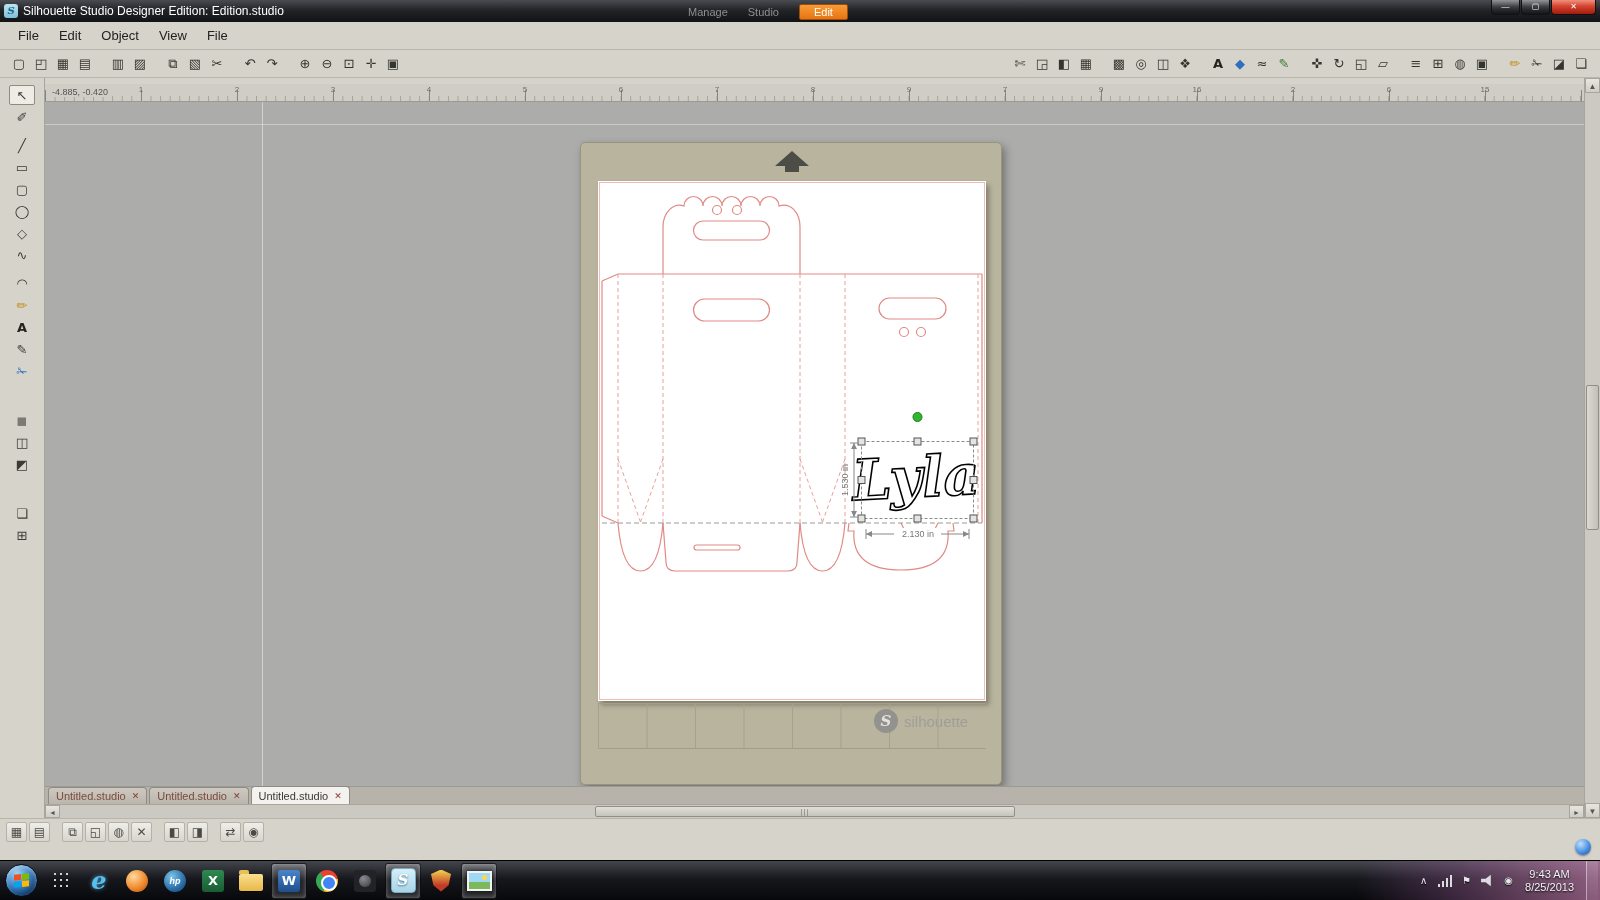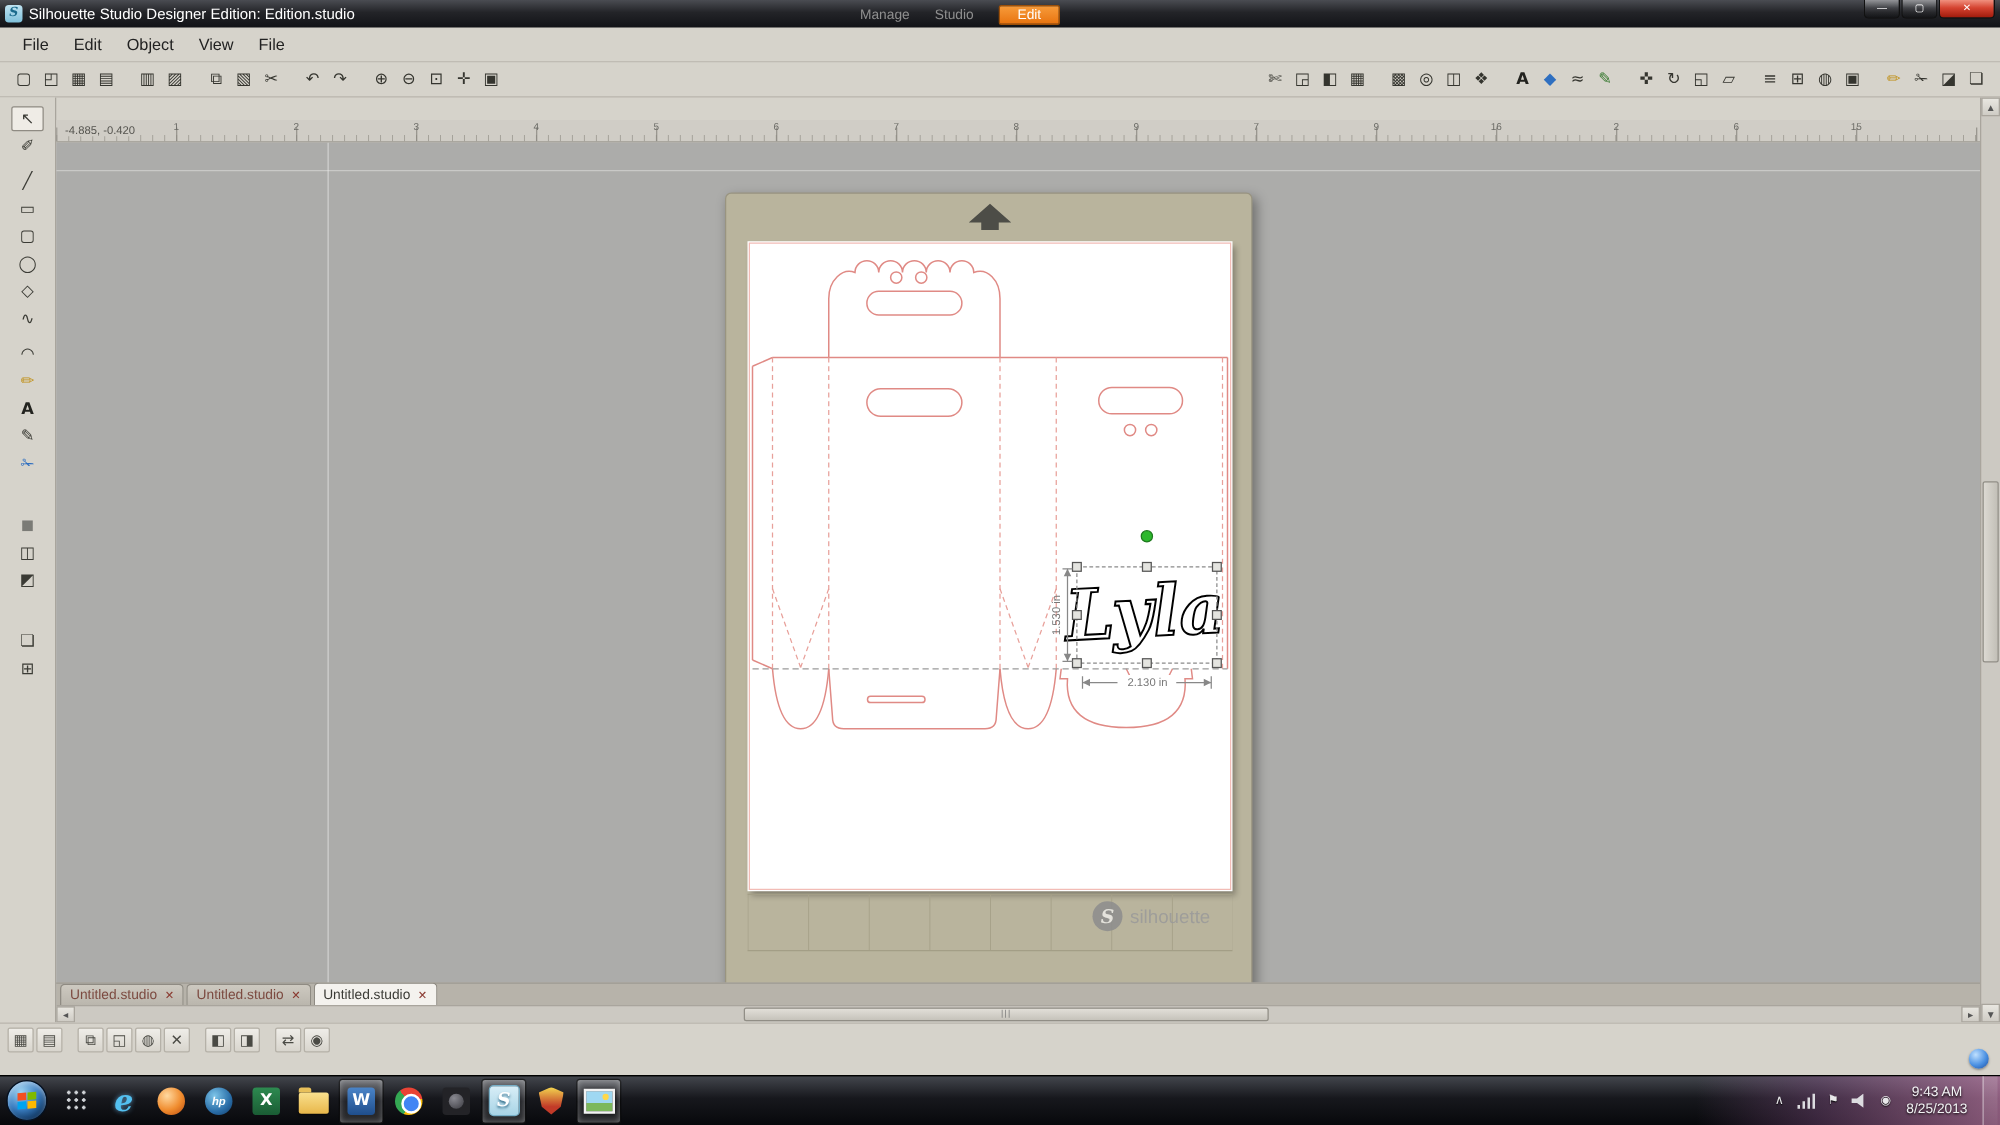--- a/index.html
+++ b/index.html
@@ -45,7 +45,7 @@
   .c-green{color:#3a7a32;} .c-gray{color:#7b7b76;} .c-dark{color:#23231f;font-weight:bold;}
 
   
-  .center{position:absolute;left:45px;top:96px;right:16px;height:708px;}
+  .center{position:absolute;left:45px;top:84px;right:16px;height:708px;}
   .ruler{position:relative;height:18px;background:#d0cdc6;border-bottom:1px solid #9d9a92;
     background-image:
       linear-gradient(90deg,#88857e 0 1px,transparent 1px 100%),

